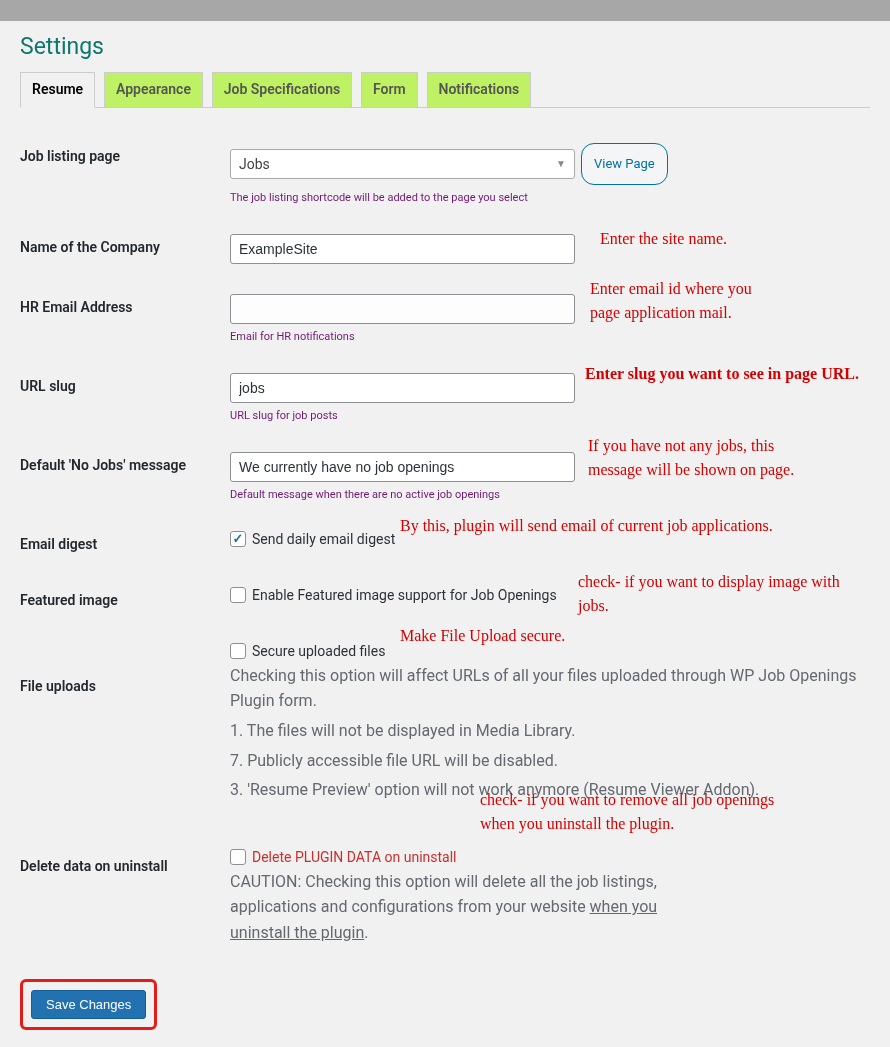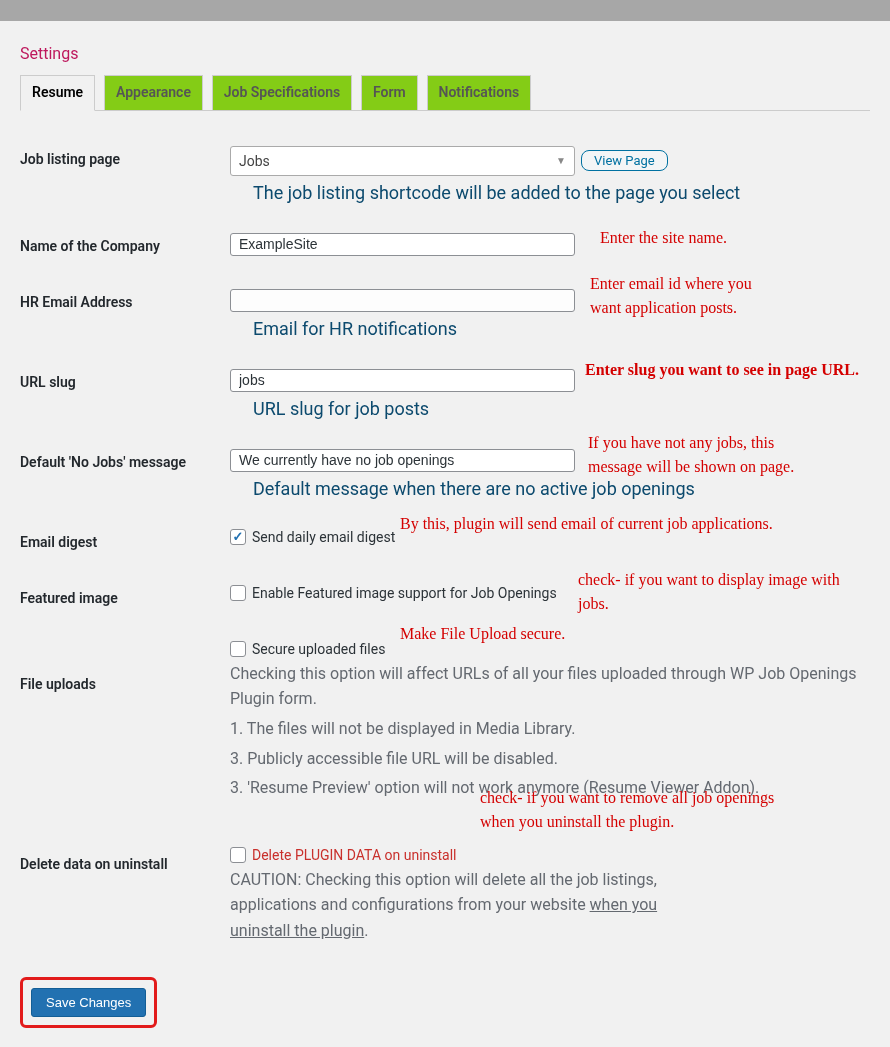--- a/index.html
+++ b/index.html
@@ -19,11 +19,11 @@
     padding: 0 20px 25px 20px;
   }
   h1.page-title {
-    font-size: 16px;
+    font-size: 23px;
     font-weight: 400;
     margin: 0;
-    padding: 23px 0 12px 0;
-    color: #be185d;
+    padding: 12px 0 12px 0;
+    color: #0f766e;
   }
   
   .nav-tab-wrapper {

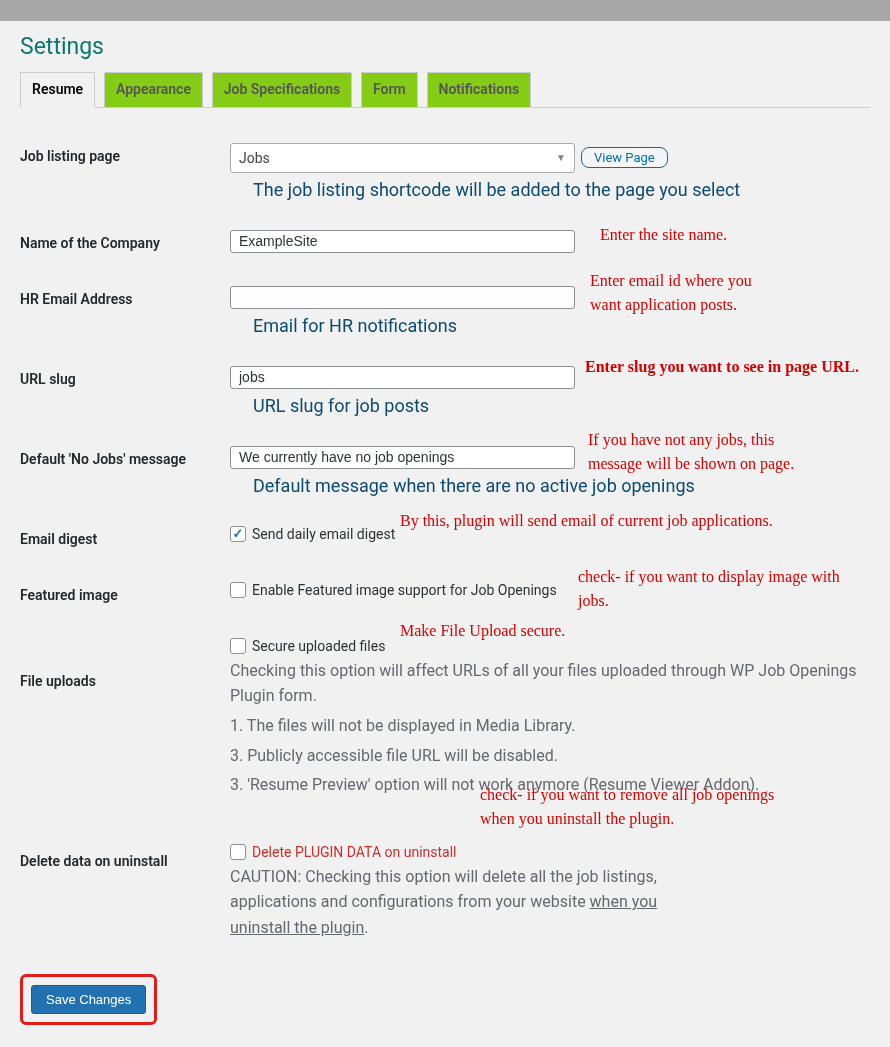--- a/index.html
+++ b/index.html
@@ -34,7 +34,7 @@
   }
   .nav-tab {
     display: inline-block;
-    background: #84cc16;
+    background: #bef264;
     border: 1px solid #ccc;
     color: #555;
     font-size: 14px;

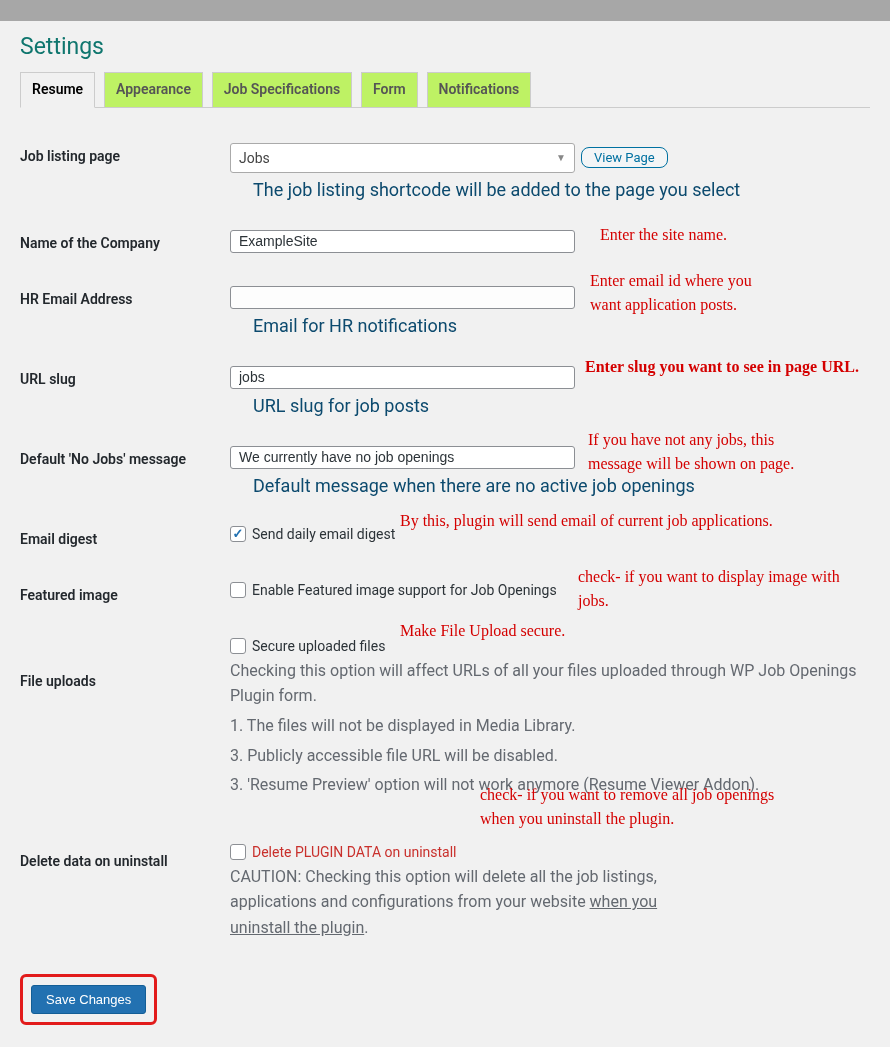--- a/index.html
+++ b/index.html
@@ -109,11 +109,11 @@
     display: inline-flex;
     align-items: center;
     justify-content: center;
-    height: 21px;
+    height: 42px;
     padding: 0 12px;
     margin-left: 6px;
     border: 1px solid #0071a1;
-    border-radius: 8px;
+    border-radius: 13px;
     color: #0071a1;
     background: #f3f5f6;
     font-size: 13px;

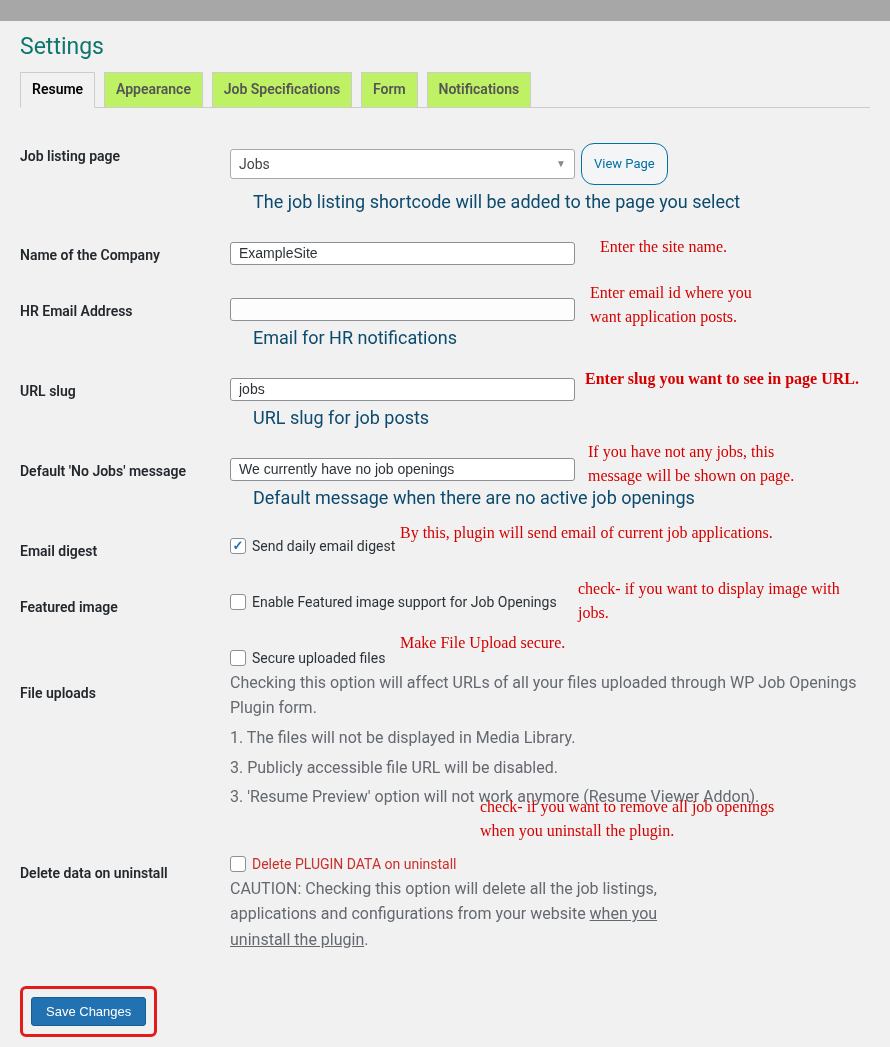--- a/index.html
+++ b/index.html
@@ -123,9 +123,8 @@
   .description {
     display: block;
     margin-top: 6px;
-    font-size: 18px;
-    color: #0c4a6e;
-    margin-left: 23px;
+    font-size: 11px;
+    color: #701a75;
   }
   .checkbox-row {
     display: flex;

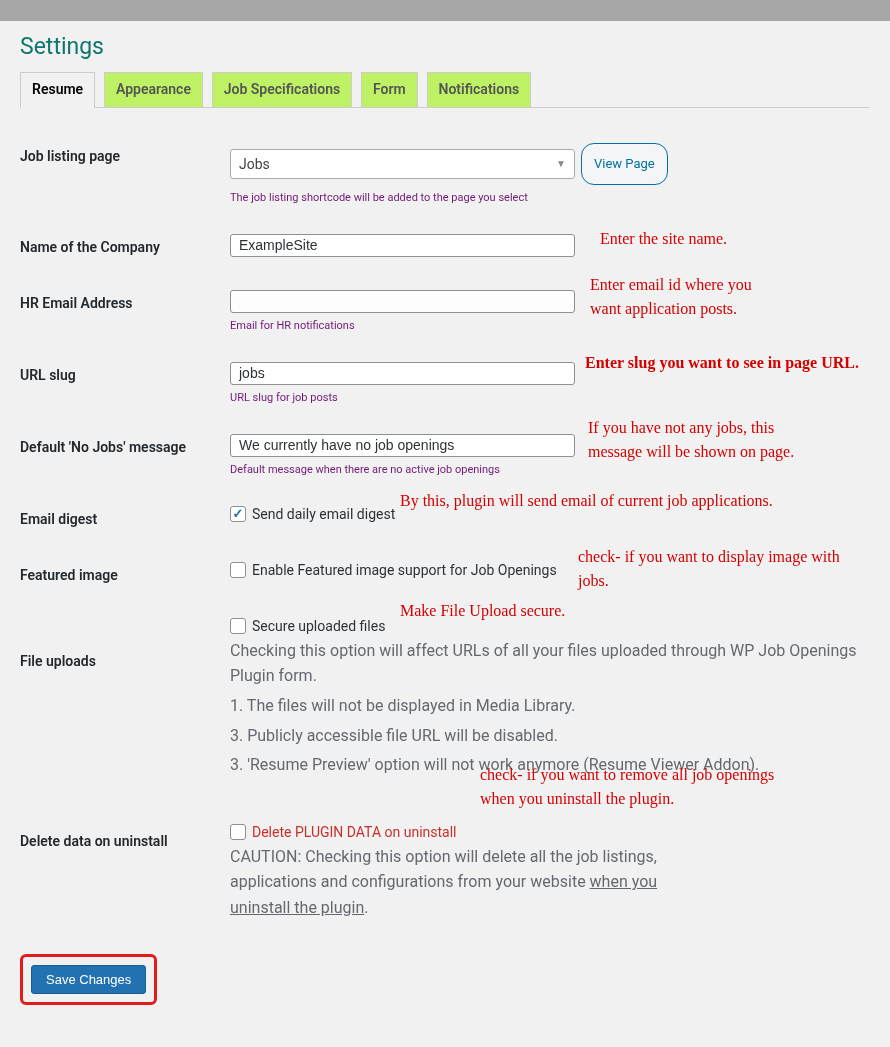--- a/index.html
+++ b/index.html
@@ -95,7 +95,7 @@
     background: #fff;
     border: 1px solid #8c8f94;
     border-radius: 3px;
-    height: 23px;
+    height: 30px;
     width: 345px;
     padding: 0 8px;
     font-size: 14px;

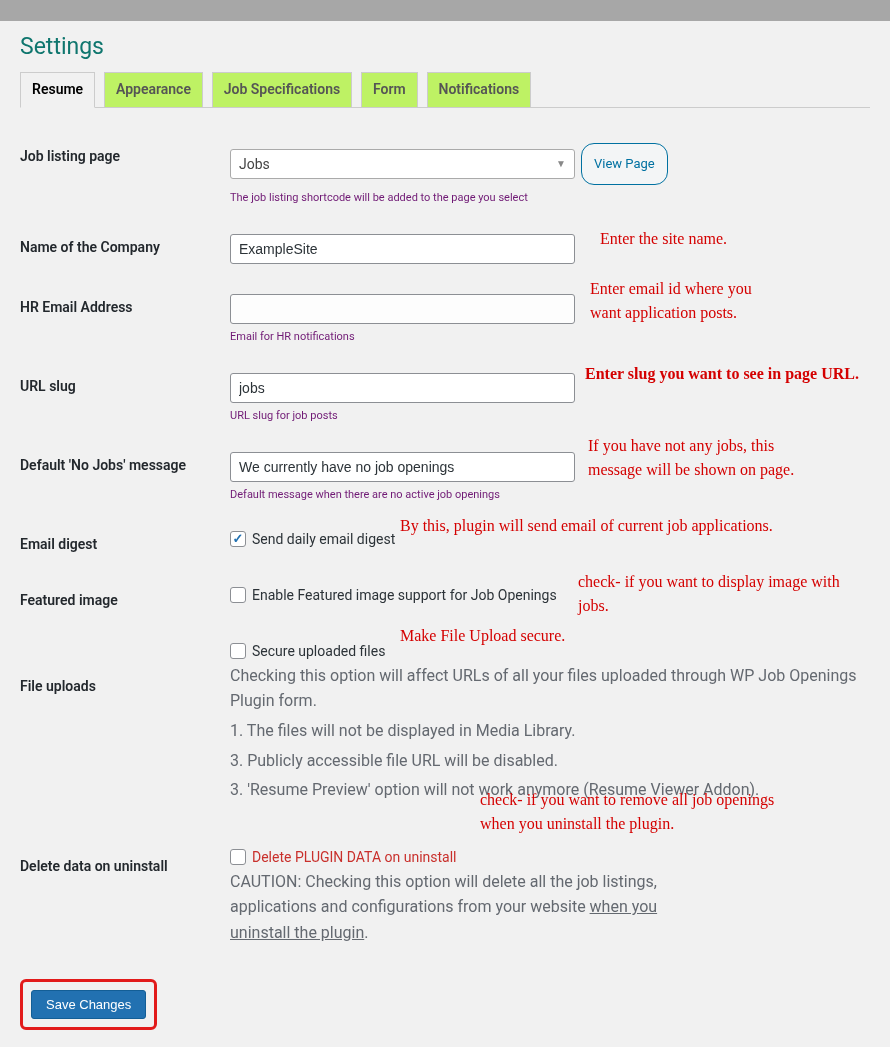--- a/index.html
+++ b/index.html
@@ -233,7 +233,7 @@
         <input type="text" class="regular blurred" value="" style="">
         <span class="description">Email for HR notifications</span>
         <span class="annotation" style="left:360px; top:-2px;">Enter email id where you
-want application posts.</span>
+page application mail.</span>
       </td>
     </tr>
 

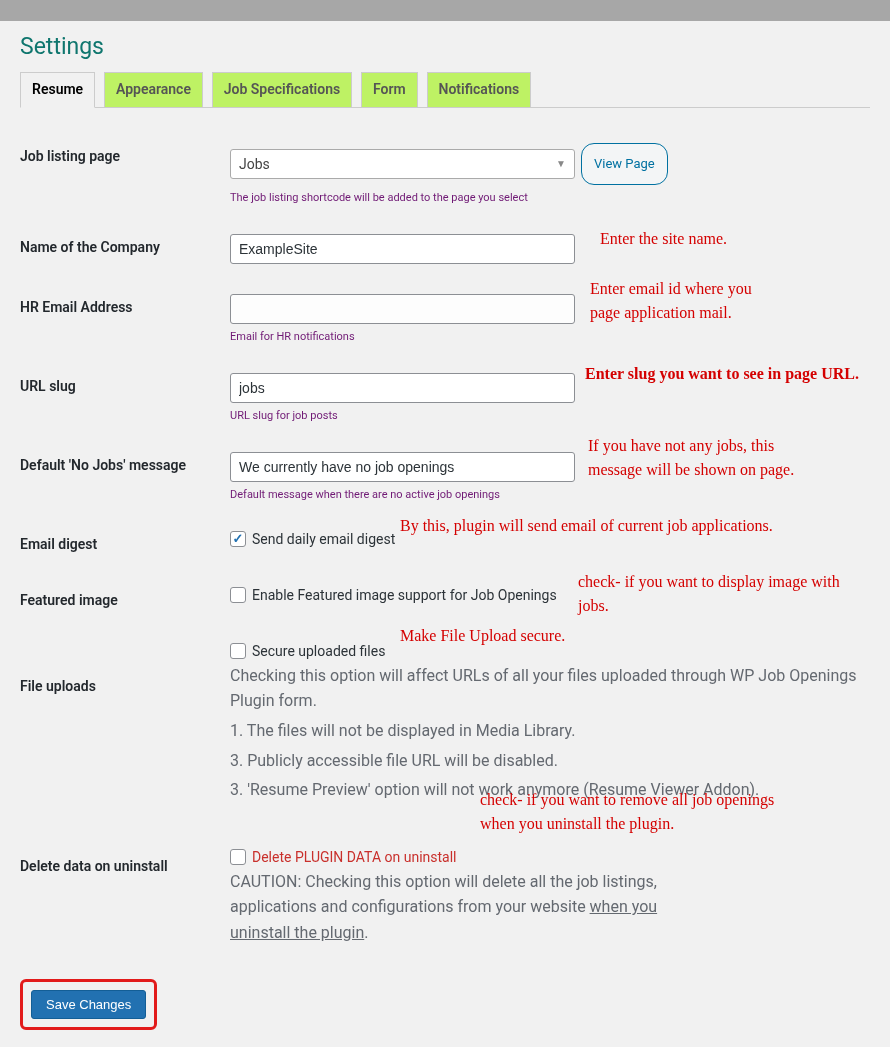--- a/index.html
+++ b/index.html
@@ -290,7 +290,7 @@
         <span class="annotation" style="left:170px; top:-4px;">Make File Upload secure.</span>
         <div class="file-desc">Checking this option will affect URLs of all your files uploaded through WP Job Openings Plugin form.</div>
         <div class="file-desc">1. The files will not be displayed in Media Library.</div>
-        <div class="file-desc">3. Publicly accessible file URL will be disabled.</div>
+        <div class="file-desc">7. Publicly accessible file URL will be disabled.</div>
         <div class="file-desc">3. 'Resume Preview' option will not work anymore (Resume Viewer Addon).</div>
       </td>
     </tr>

